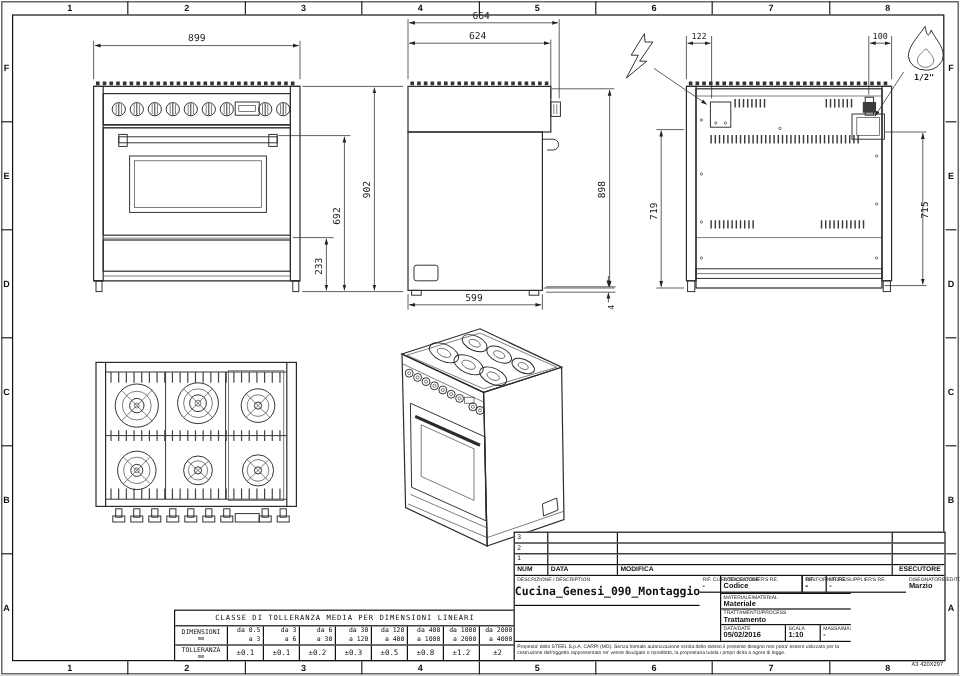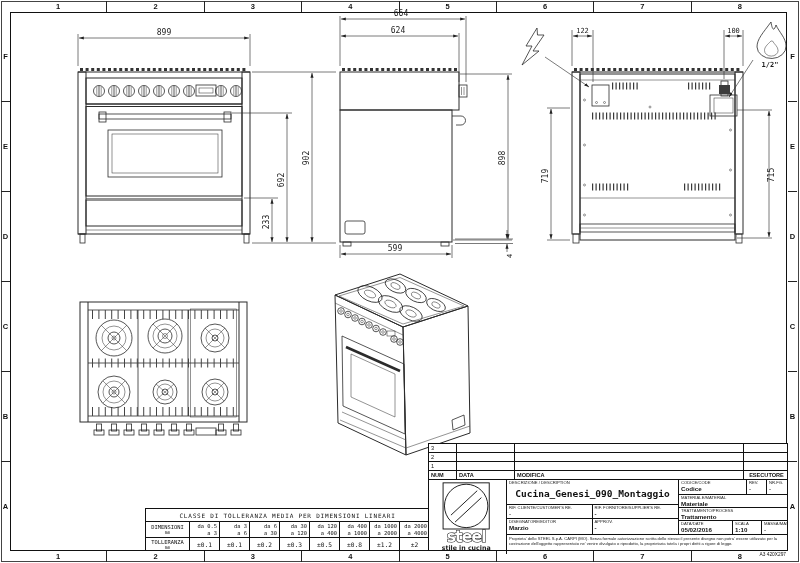--- a/index.html
+++ b/index.html
@@ -65,7 +65,7 @@
   .tb-logo{width:79px;border-right:1px solid #111;box-sizing:border-box;display:flex;align-items:center;justify-content:center;}
   .tb-rest{width:280px;display:flex;flex-direction:column;}
   .tb-upper{display:flex;height:54px;}
-  .tb-mid{width:172px;display:flex;flex-direction:column;border-right:1px solid #111;box-sizing:border-box;}
+  .tb-mid{width:172px;display:flex;flex-direction:row;border-right:1px solid #111;box-sizing:border-box;}
   .tb-right{width:108px;display:flex;flex-direction:column;}
   .lab{font-size:4.2px;color:#222;padding:1px 2px 0 2px;line-height:1;white-space:nowrap;overflow:hidden;}
   .val{font-size:6.2px;font-weight:bold;padding:0 2px;line-height:1.2;white-space:nowrap;}

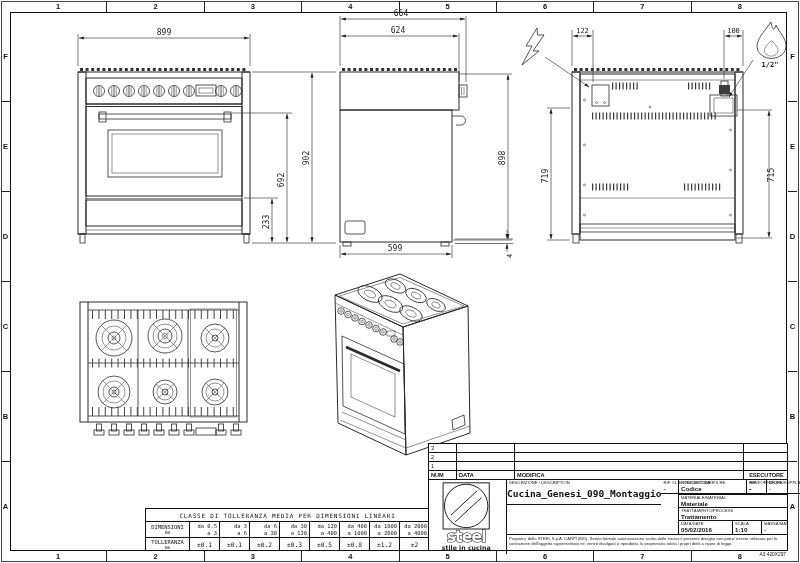--- a/index.html
+++ b/index.html
@@ -492,16 +492,6 @@
       <div class="c4">ESECUTORE</div>
     </div>
     <div class="tb-main">
-      <div class="tb-logo">
-        <svg width="72" height="72" viewBox="0 0 72 78">
-          <rect x="9" y="2" width="50" height="50" fill="none" stroke="#111" stroke-width="1"></rect>
-          <circle cx="34" cy="27" r="23.5" fill="#fff" stroke="#111" stroke-width="1"></circle>
-          <line x1="17.5" y1="37" x2="46" y2="10.5" stroke="#111" stroke-width="1"></line>
-          <line x1="22" y1="44.5" x2="50.5" y2="18" stroke="#111" stroke-width="1"></line>
-          <text x="34" y="66" text-anchor="middle" font-size="17" font-weight="bold" style="font-family:'DejaVu Sans',sans-serif;paint-order:stroke;fill:#fff;stroke:#111;stroke-width:1.1;letter-spacing:-1px">steel</text>
-          <text x="34" y="75" text-anchor="middle" font-size="6.8" font-weight="bold" fill="#111" style="font-family:'DejaVu Sans',sans-serif">stile in cucina</text>
-        </svg>
-      </div>
       <div class="tb-rest">
         <div class="tb-upper">
           <div class="tb-mid">

